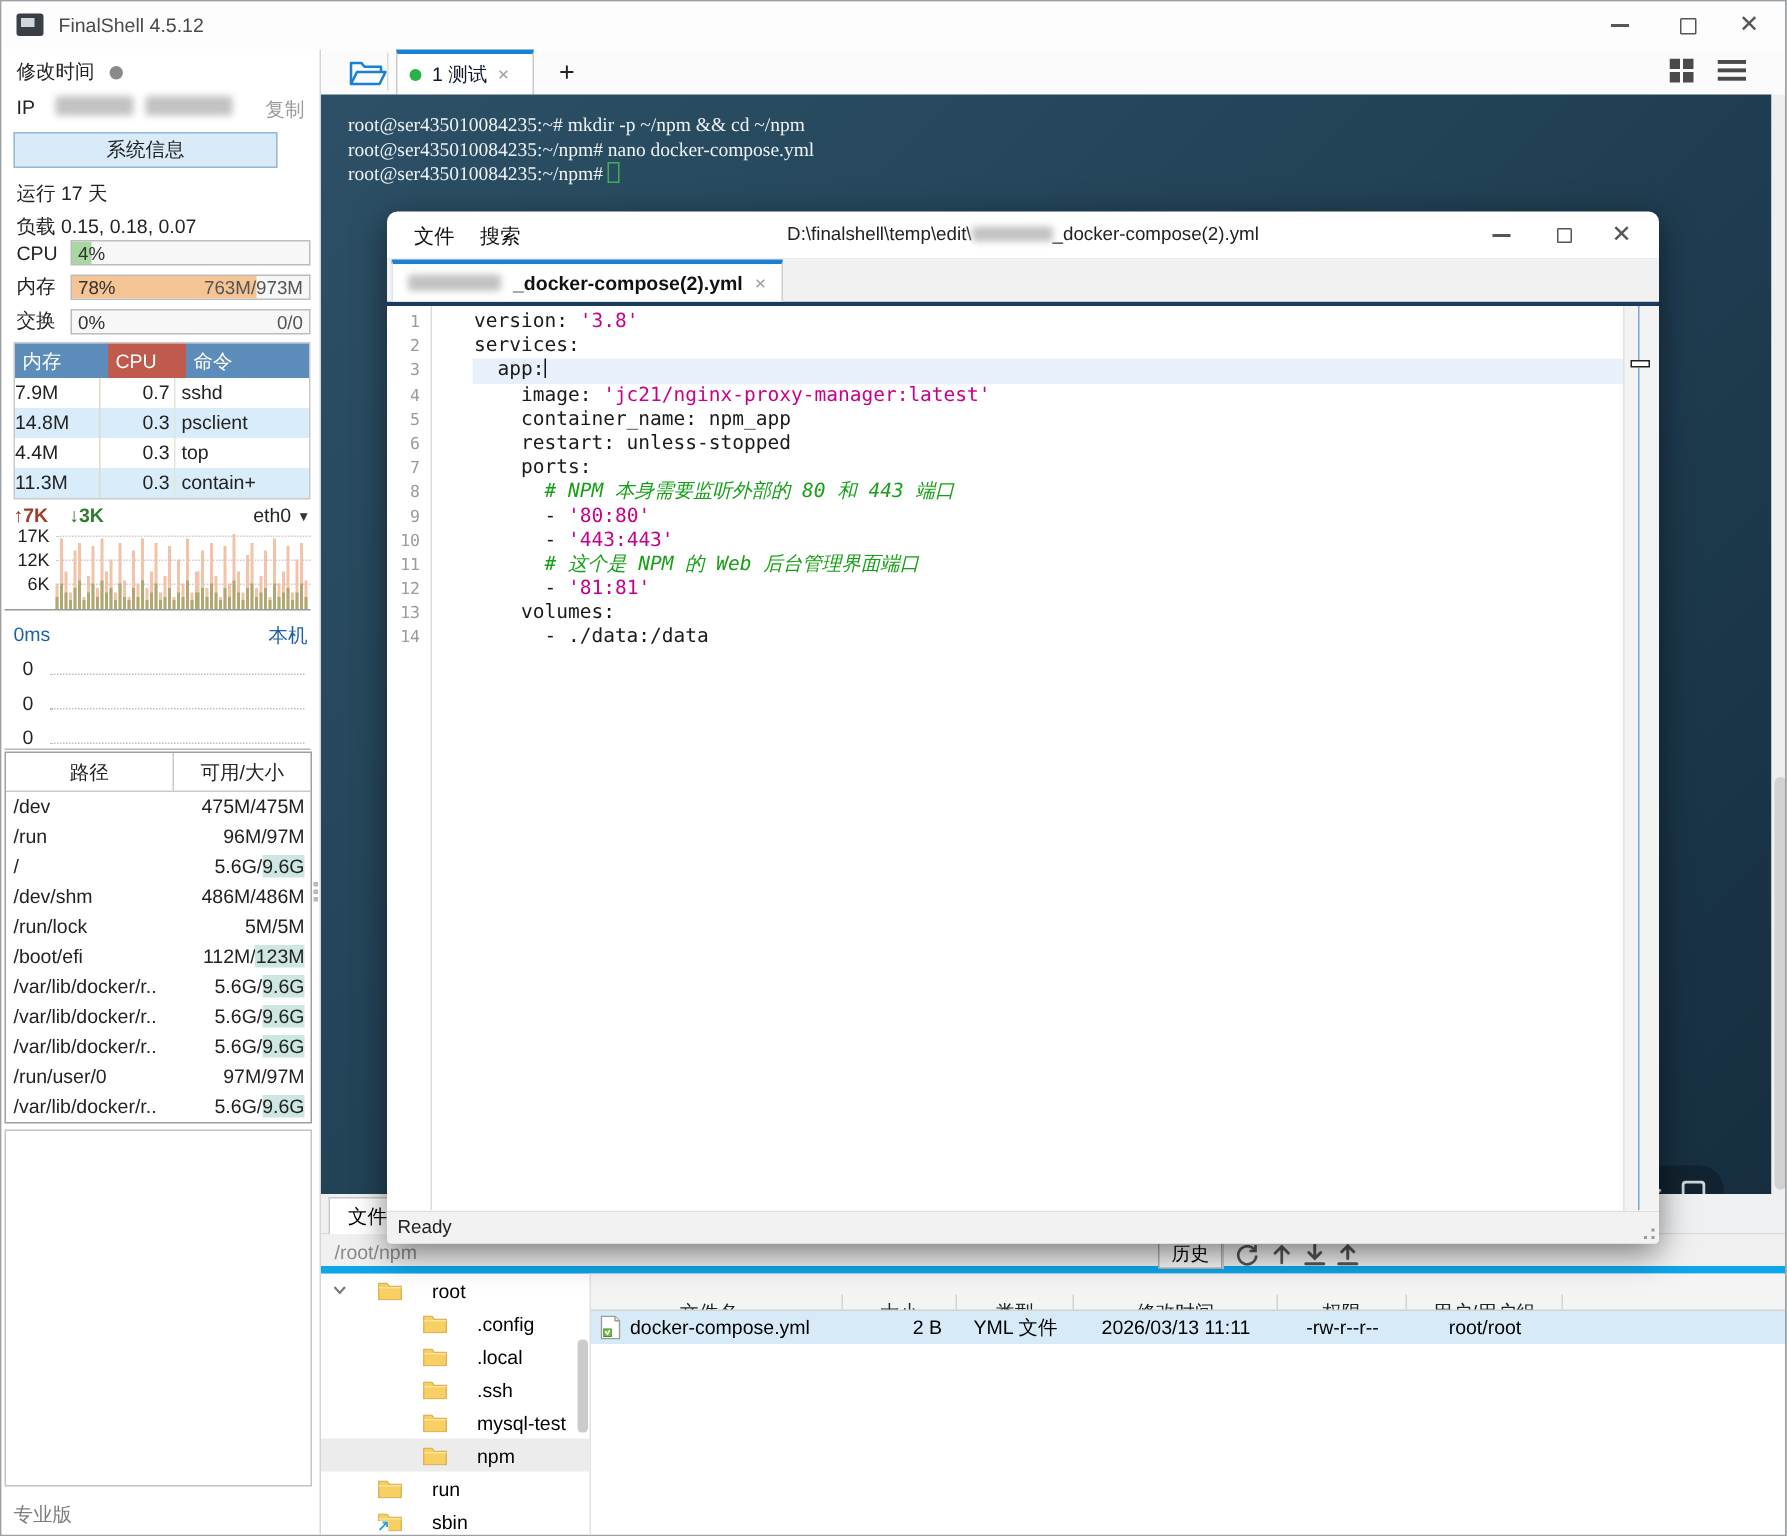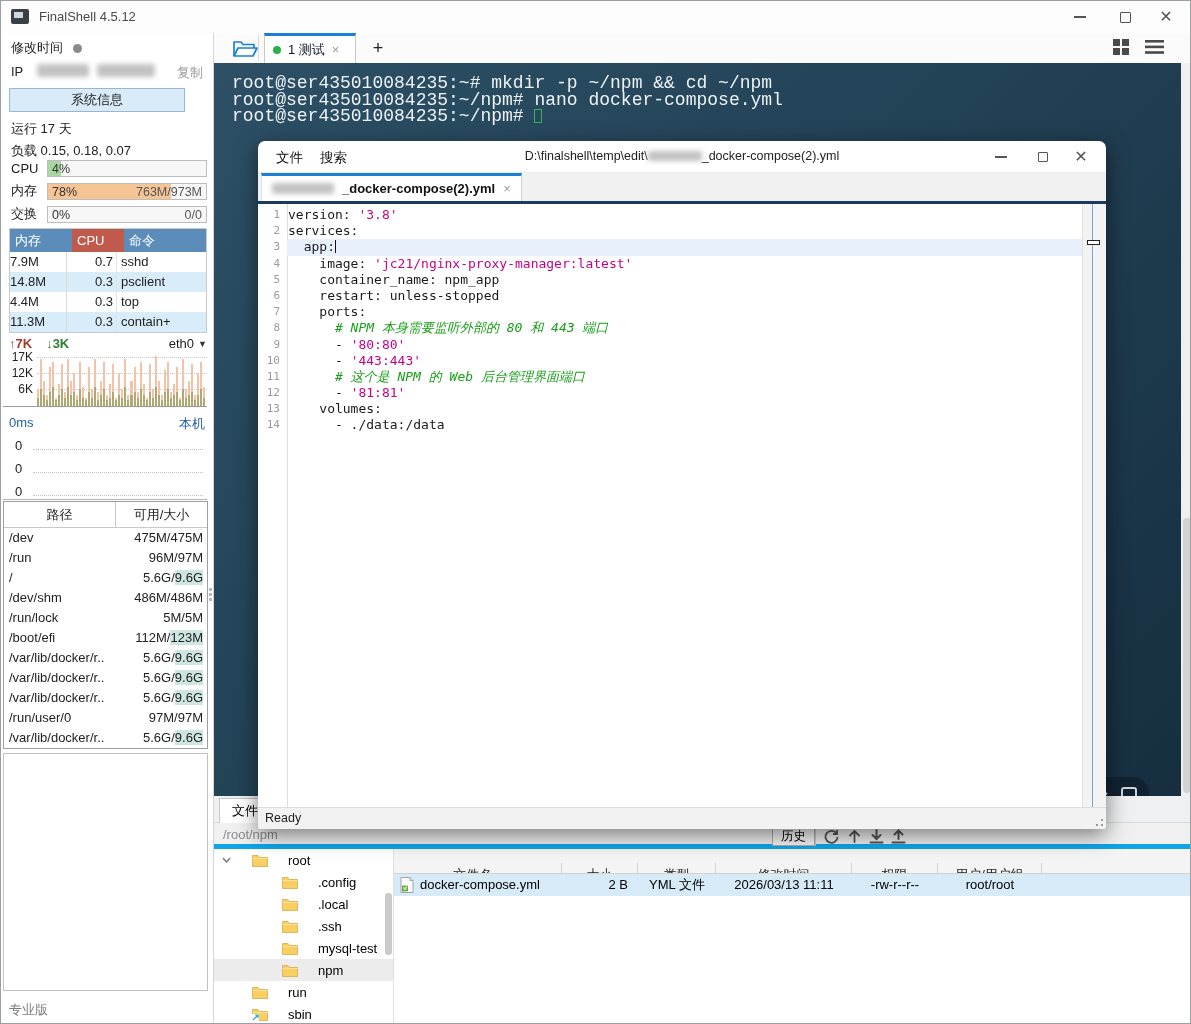--- a/index.html
+++ b/index.html
@@ -97,7 +97,7 @@
   .menu-btn { position:absolute; right:28px; top:6px; cursor:pointer; }
 
   .terminal { position:absolute; left:0; top:30px; width:967px; height:733px; background:linear-gradient(135deg,#2d5066 0%, #224256 45%, #162e40 100%); overflow:hidden; }
-  .term-text { position:absolute; left:18px; top:12px; font-family:Liberation Mono, monospace; font-size:18px; line-height:16.5px; color:#eef2f4; white-space:pre; }
+  .term-text { position:absolute; left:18px; top:12px; font-family:Liberation Serif, serif; font-size:13px; line-height:16.5px; color:#eef2f4; white-space:pre; }
   .term-cursor { display:inline-block; width:8px; height:14px; border:1.5px solid #3fae5a; vertical-align:-2px; }
   .scroll-pill { position:absolute; right:32px; top:714px; width:66px; height:32px; background:rgba(10,20,28,.45); border-radius:16px; display:flex; align-items:center; justify-content:center; gap:12px; }
   .term-scrollbar { position:absolute; left:967px; top:30px; width:11px; height:733px; background:#efefef; }

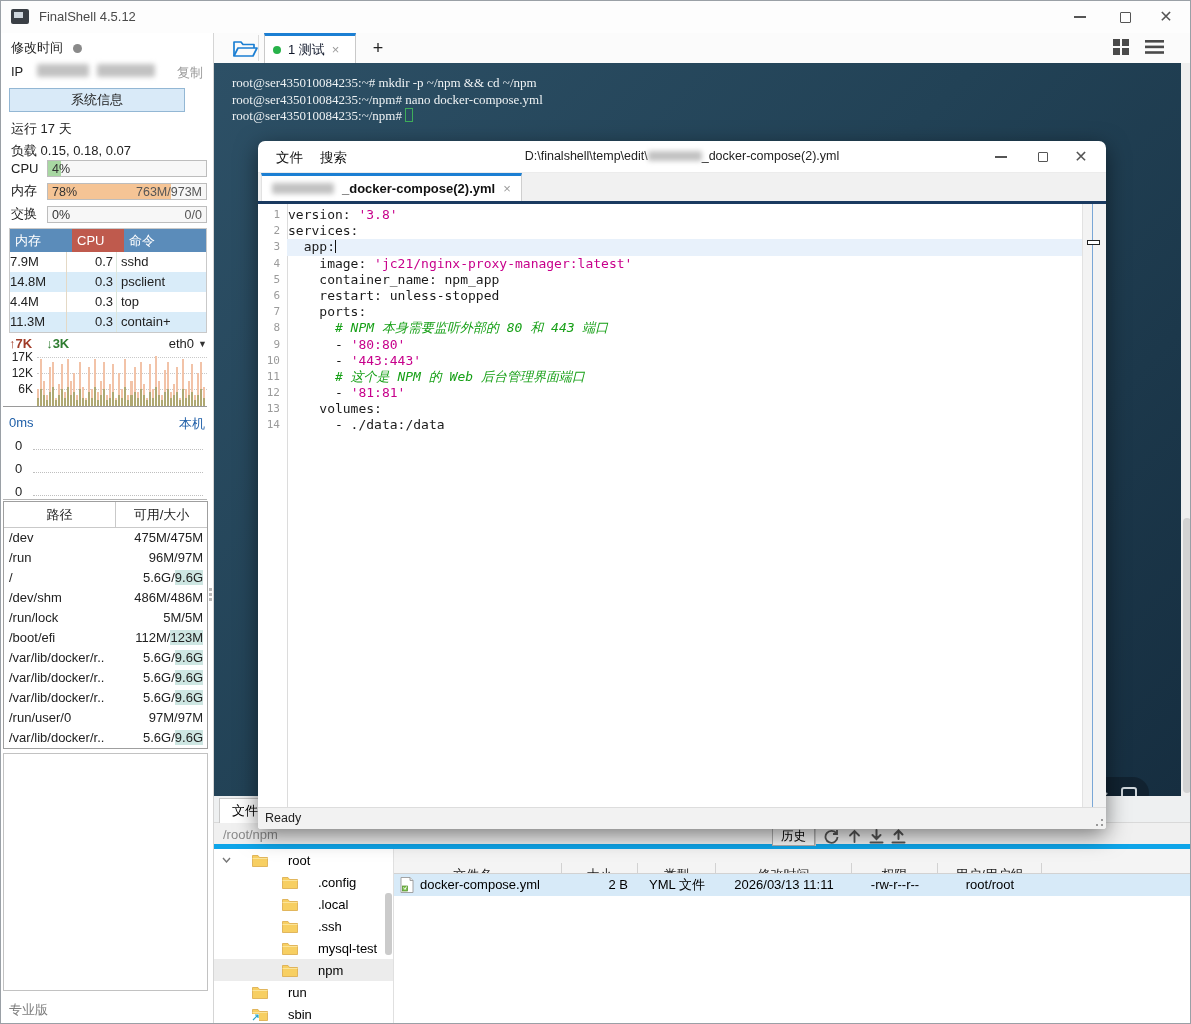--- a/index.html
+++ b/index.html
@@ -123,7 +123,7 @@
   .ruler-mark { position:absolute; left:4px; top:36px; width:13px; height:5px; background:#fff; border:1px solid #222; }
   .code-line { display:flex; height:16.2px; line-height:16.2px; }
   .code-line .ln { width:30px; margin-left:-31px; text-align:right; padding-right:7px; font-family:"DejaVu Sans Mono", monospace; font-size:11px; color:#9b9b9b; }
-  .code-line .ctext { flex:1; white-space:pre; padding-left:1px; }
+  .code-line .ctext { flex:1; white-space:pre; padding-left:1px;margin-left:28px; }
   .code-line.current .ctext { background:#e8f1fb; }
   .tk-k { color:#1a1a1a; } .tk-s { color:#c7008b; } .tk-c { color:#17a017; font-style:italic; }
   .ed-cursor { display:inline-block; width:1.5px; height:13px; background:#111; vertical-align:-2px; }

